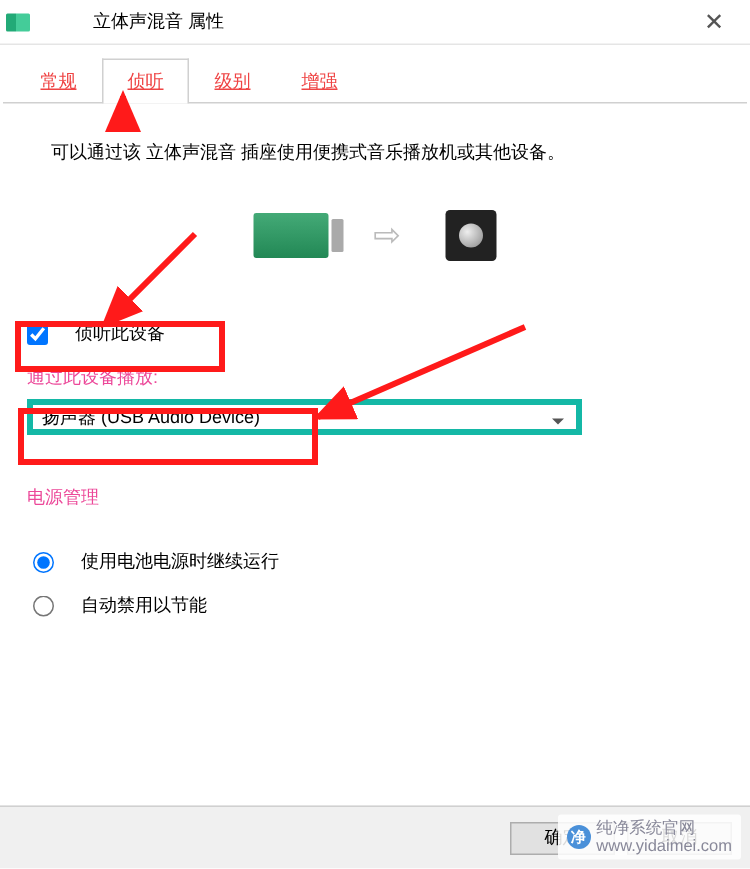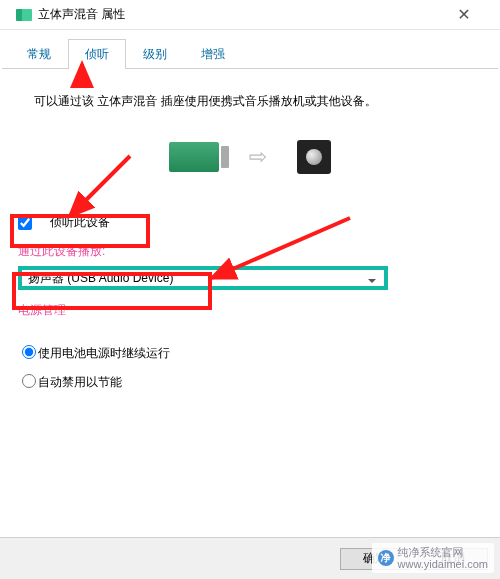--- a/index.html
+++ b/index.html
@@ -5,7 +5,7 @@
     * { box-sizing: border-box; margin: 0; padding: 0; }
     body { font-family: "Microsoft YaHei", "Segoe UI", sans-serif; font-size: 12px; background: #fff; width: 500px; height: 579px; overflow: hidden; position: relative; }
     
-    .titlebar { height: 30px; display: flex; align-items: center; padding: 0 16px; border-bottom: 1px solid #e5e5e5; }
+    .titlebar { height: 30px; display: flex; align-items: center; padding: 0 4px; border-bottom: 1px solid #e5e5e5; gap: 36px; }
     .titlebar-icon { width: 16px; height: 12px; background: linear-gradient(90deg, #2a7 40%, #4c9 40%); border-radius: 1px; margin-right: 6px; }
     .titlebar-text { flex: 1; font-size: 12px; color: #000; }
     .close-btn { width: 40px; height: 30px; display: flex; align-items: center; justify-content: center; font-size: 16px; color: #555; cursor: pointer; }

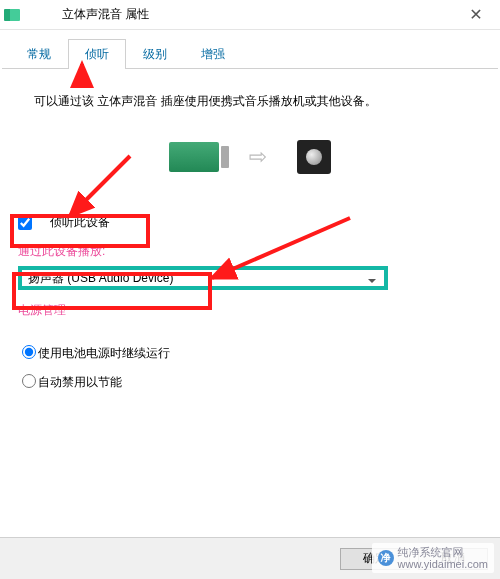--- a/index.html
+++ b/index.html
@@ -11,7 +11,7 @@
     .close-btn { width: 40px; height: 30px; display: flex; align-items: center; justify-content: center; font-size: 16px; color: #555; cursor: pointer; }
     
     .tab-row { display: flex; padding: 8px 8px 0 8px; border-bottom: 1px solid #d0d0d0; margin: 0 2px; }
-    .tab { padding: 6px 16px; font-size: 12px; color: #0369a1; cursor: pointer; border: 1px solid transparent; border-bottom: none; position: relative; top: 1px; }
+    .tab { padding: 6px 16px; font-size: 12px; color: #ef4444; cursor: pointer; border: 1px solid transparent; border-bottom: none; position: relative; top: 1px; text-decoration: underline; }
     .tab.active { border-color: #d0d0d0; background: #fff; }
     
     .content { padding: 16px 18px; }

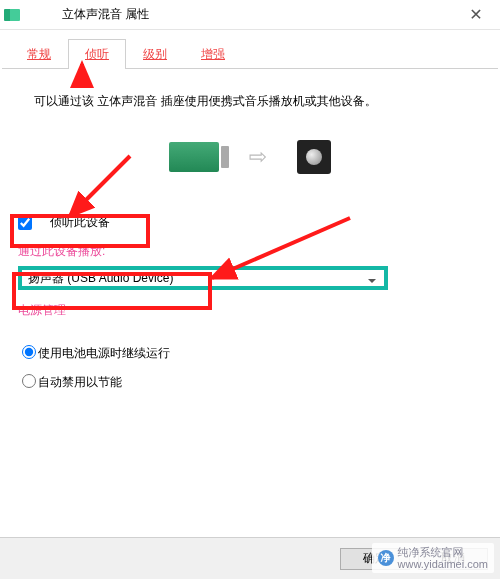--- a/index.html
+++ b/index.html
@@ -33,7 +33,7 @@
     .dropdown { width: 370px; height: 24px; border: 4px solid #14b8a6; background: #fff; display: flex; align-items: center; padding: 0 6px; cursor: pointer; position: relative; font-size: 12px; }
     .dropdown::after { content: ""; position: absolute; right: 8px; top: 9px; border: 4px solid transparent; border-top-color: #555; }
     
-    .power-section { margin-top: 12px; }
+    .power-section { margin-top: 33px; }
     .radio-group { padding: 8px 4px; }
     .radio-row { display: flex; align-items: flex-start; gap: 2px; margin: 12px 0; }
     .radio-row input { width: 14px; height: 14px; cursor: pointer; }

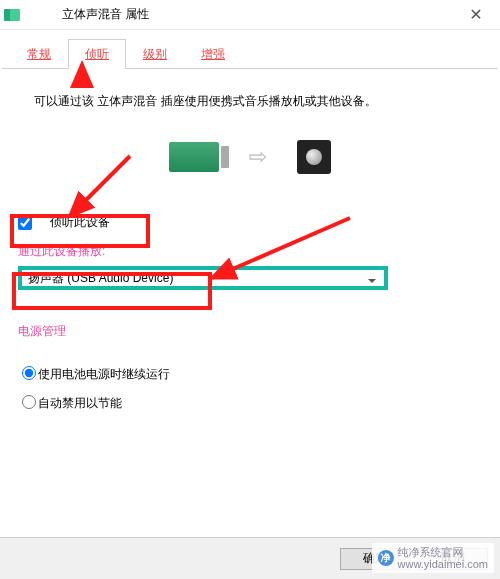--- a/index.html
+++ b/index.html
@@ -35,7 +35,7 @@
     
     .power-section { margin-top: 33px; }
     .radio-group { padding: 8px 4px; }
-    .radio-row { display: flex; align-items: flex-start; gap: 2px; margin: 12px 0; }
+    .radio-row { display: flex; align-items: center; gap: 18px; margin: 12px 0; }
     .radio-row input { width: 14px; height: 14px; cursor: pointer; }
     .radio-row label { font-size: 12px; cursor: pointer; }
     

